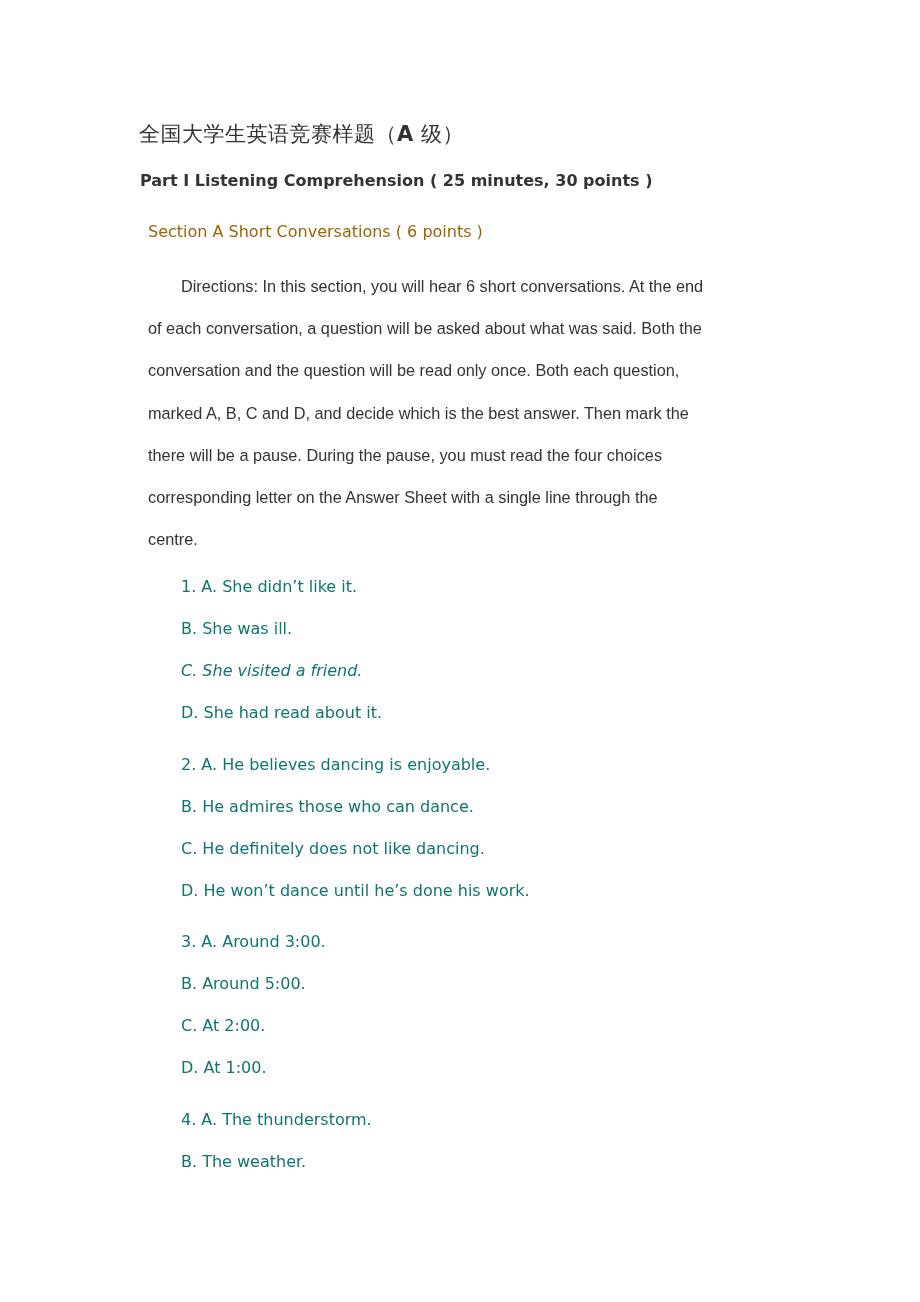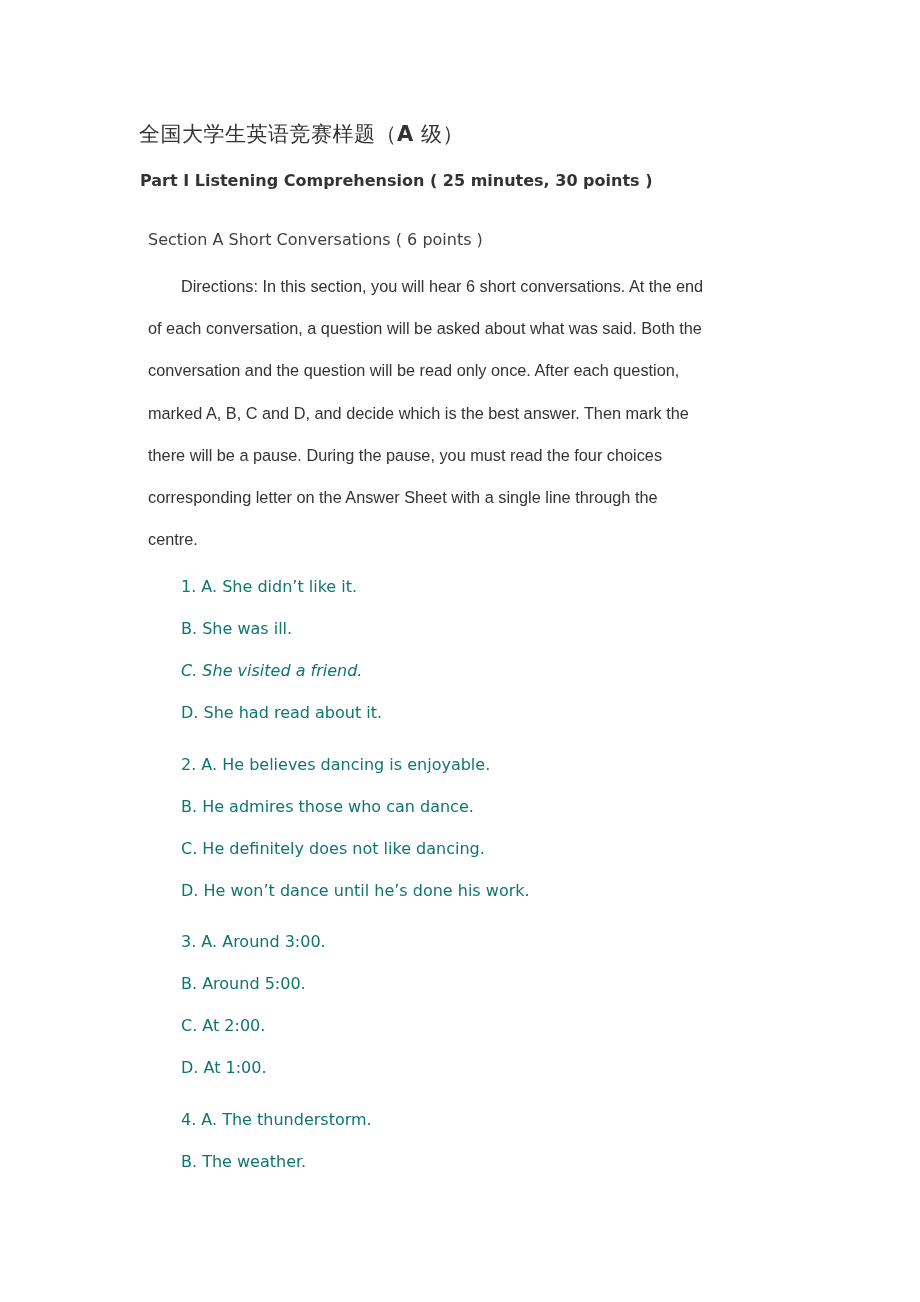--- a/index.html
+++ b/index.html
@@ -49,9 +49,8 @@
       left: 148px;
       top: 222px;
       font-size: 16px;
-      color: #404040;
+      color: #a16207;
       white-space: nowrap;
-      margin-top: 8px;
     }
     .directions {
       position: absolute;

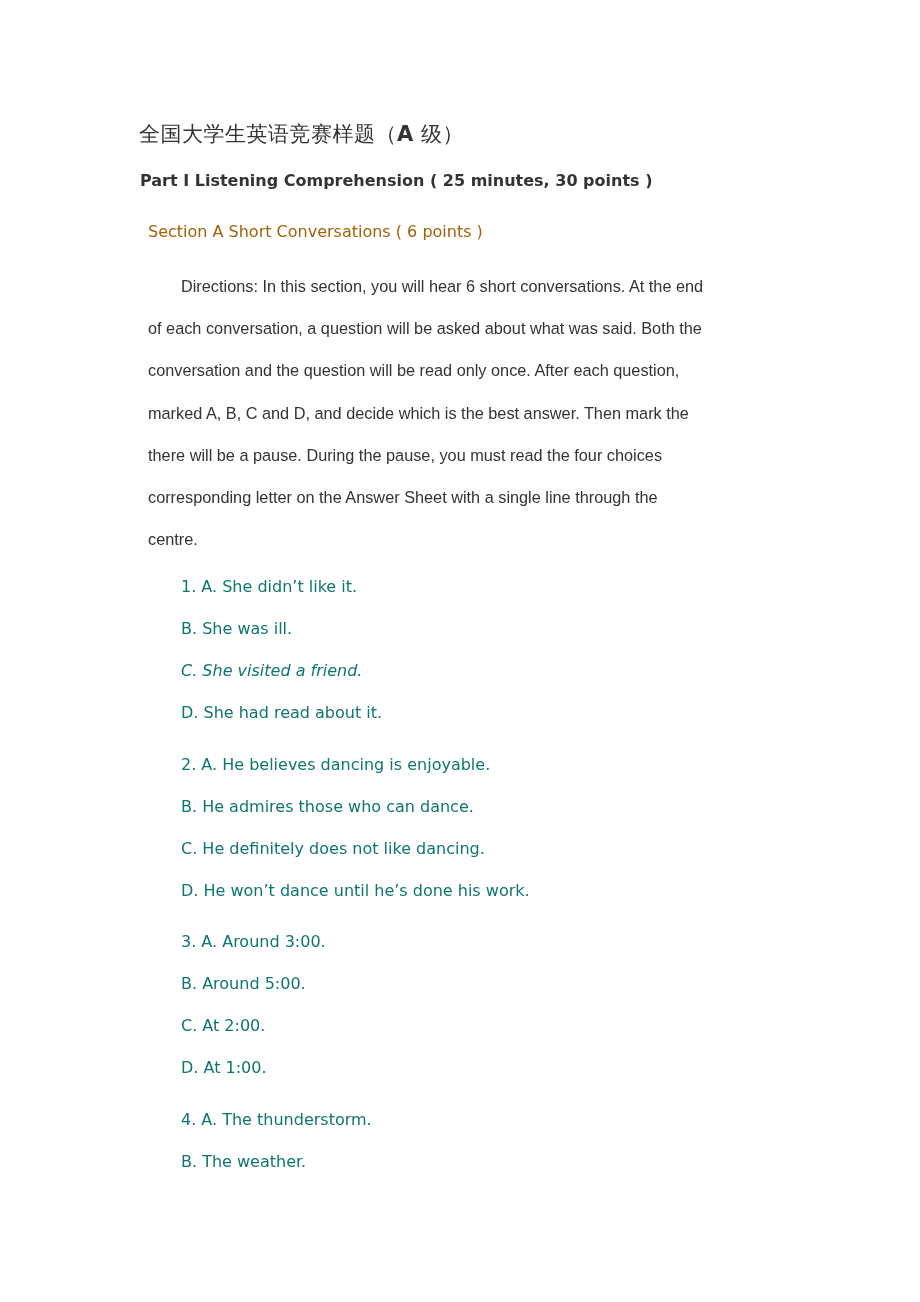--- a/index.html
+++ b/index.html
@@ -91,7 +91,7 @@
   <div class="directions">
     <span class="line first">Directions: In this section, you will hear 6 short conversations. At the end</span>
     <span class="line">of each conversation, a question will be asked about what was said. Both the</span>
-    <span class="line">conversation and the question will be read only once. After each question,</span>
+    <span class="line">conversation and the question will be read only once. Both each question,</span>
     <span class="line">marked A, B, C and D, and decide which is the best answer. Then mark the</span>
     <span class="line">there will be a pause. During the pause, you must read the four choices</span>
     <span class="line">corresponding letter on the Answer Sheet with a single line through the</span>

